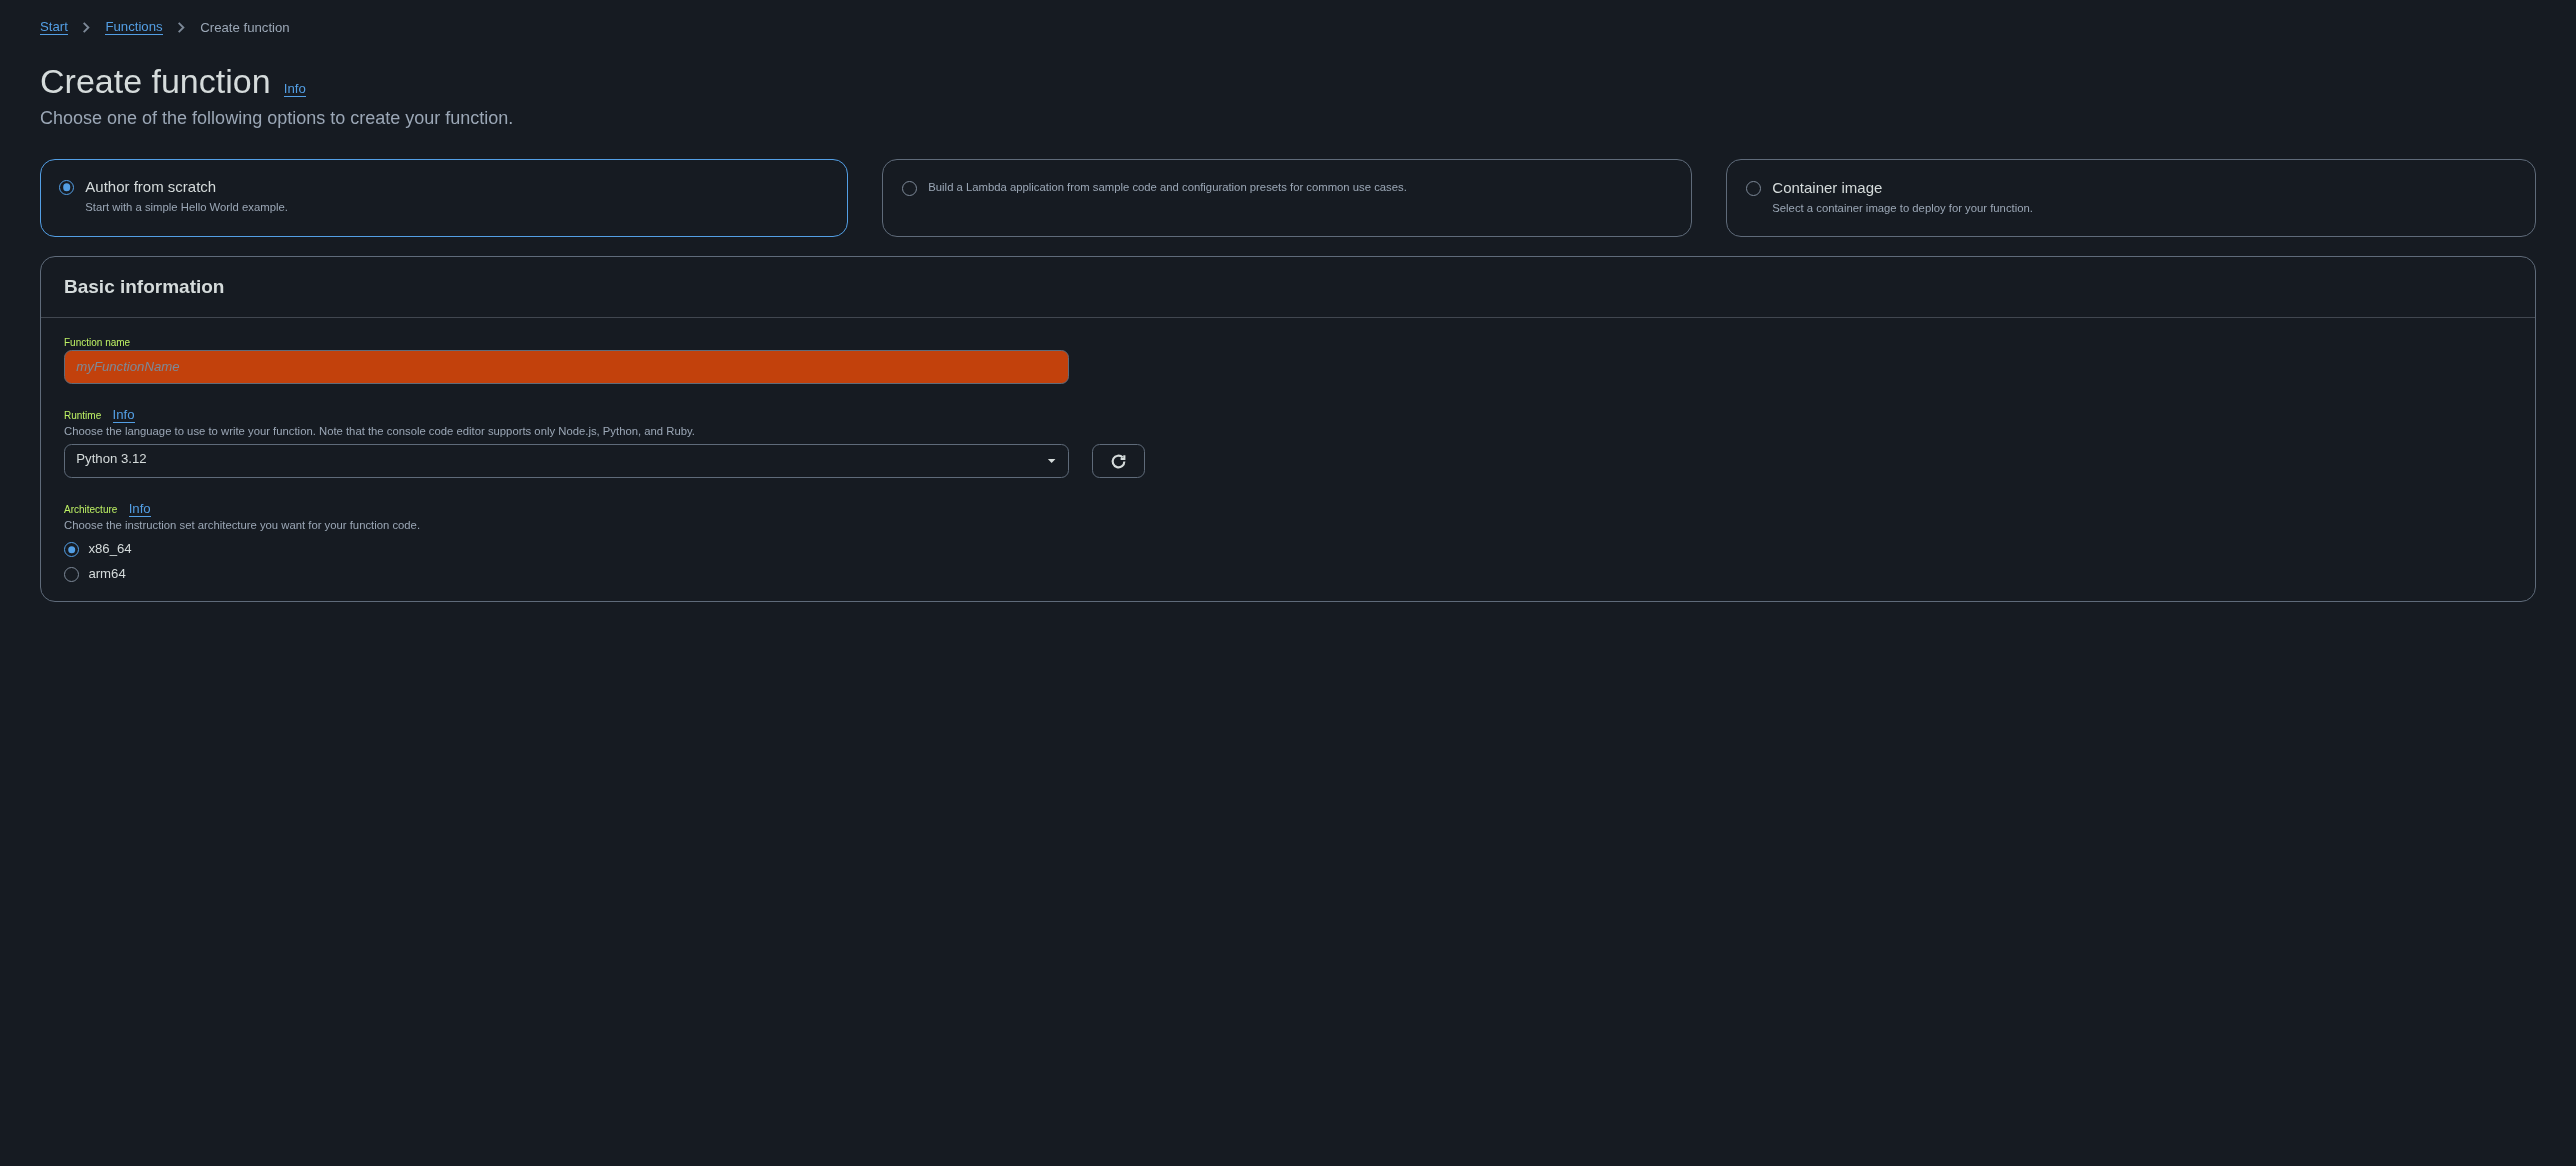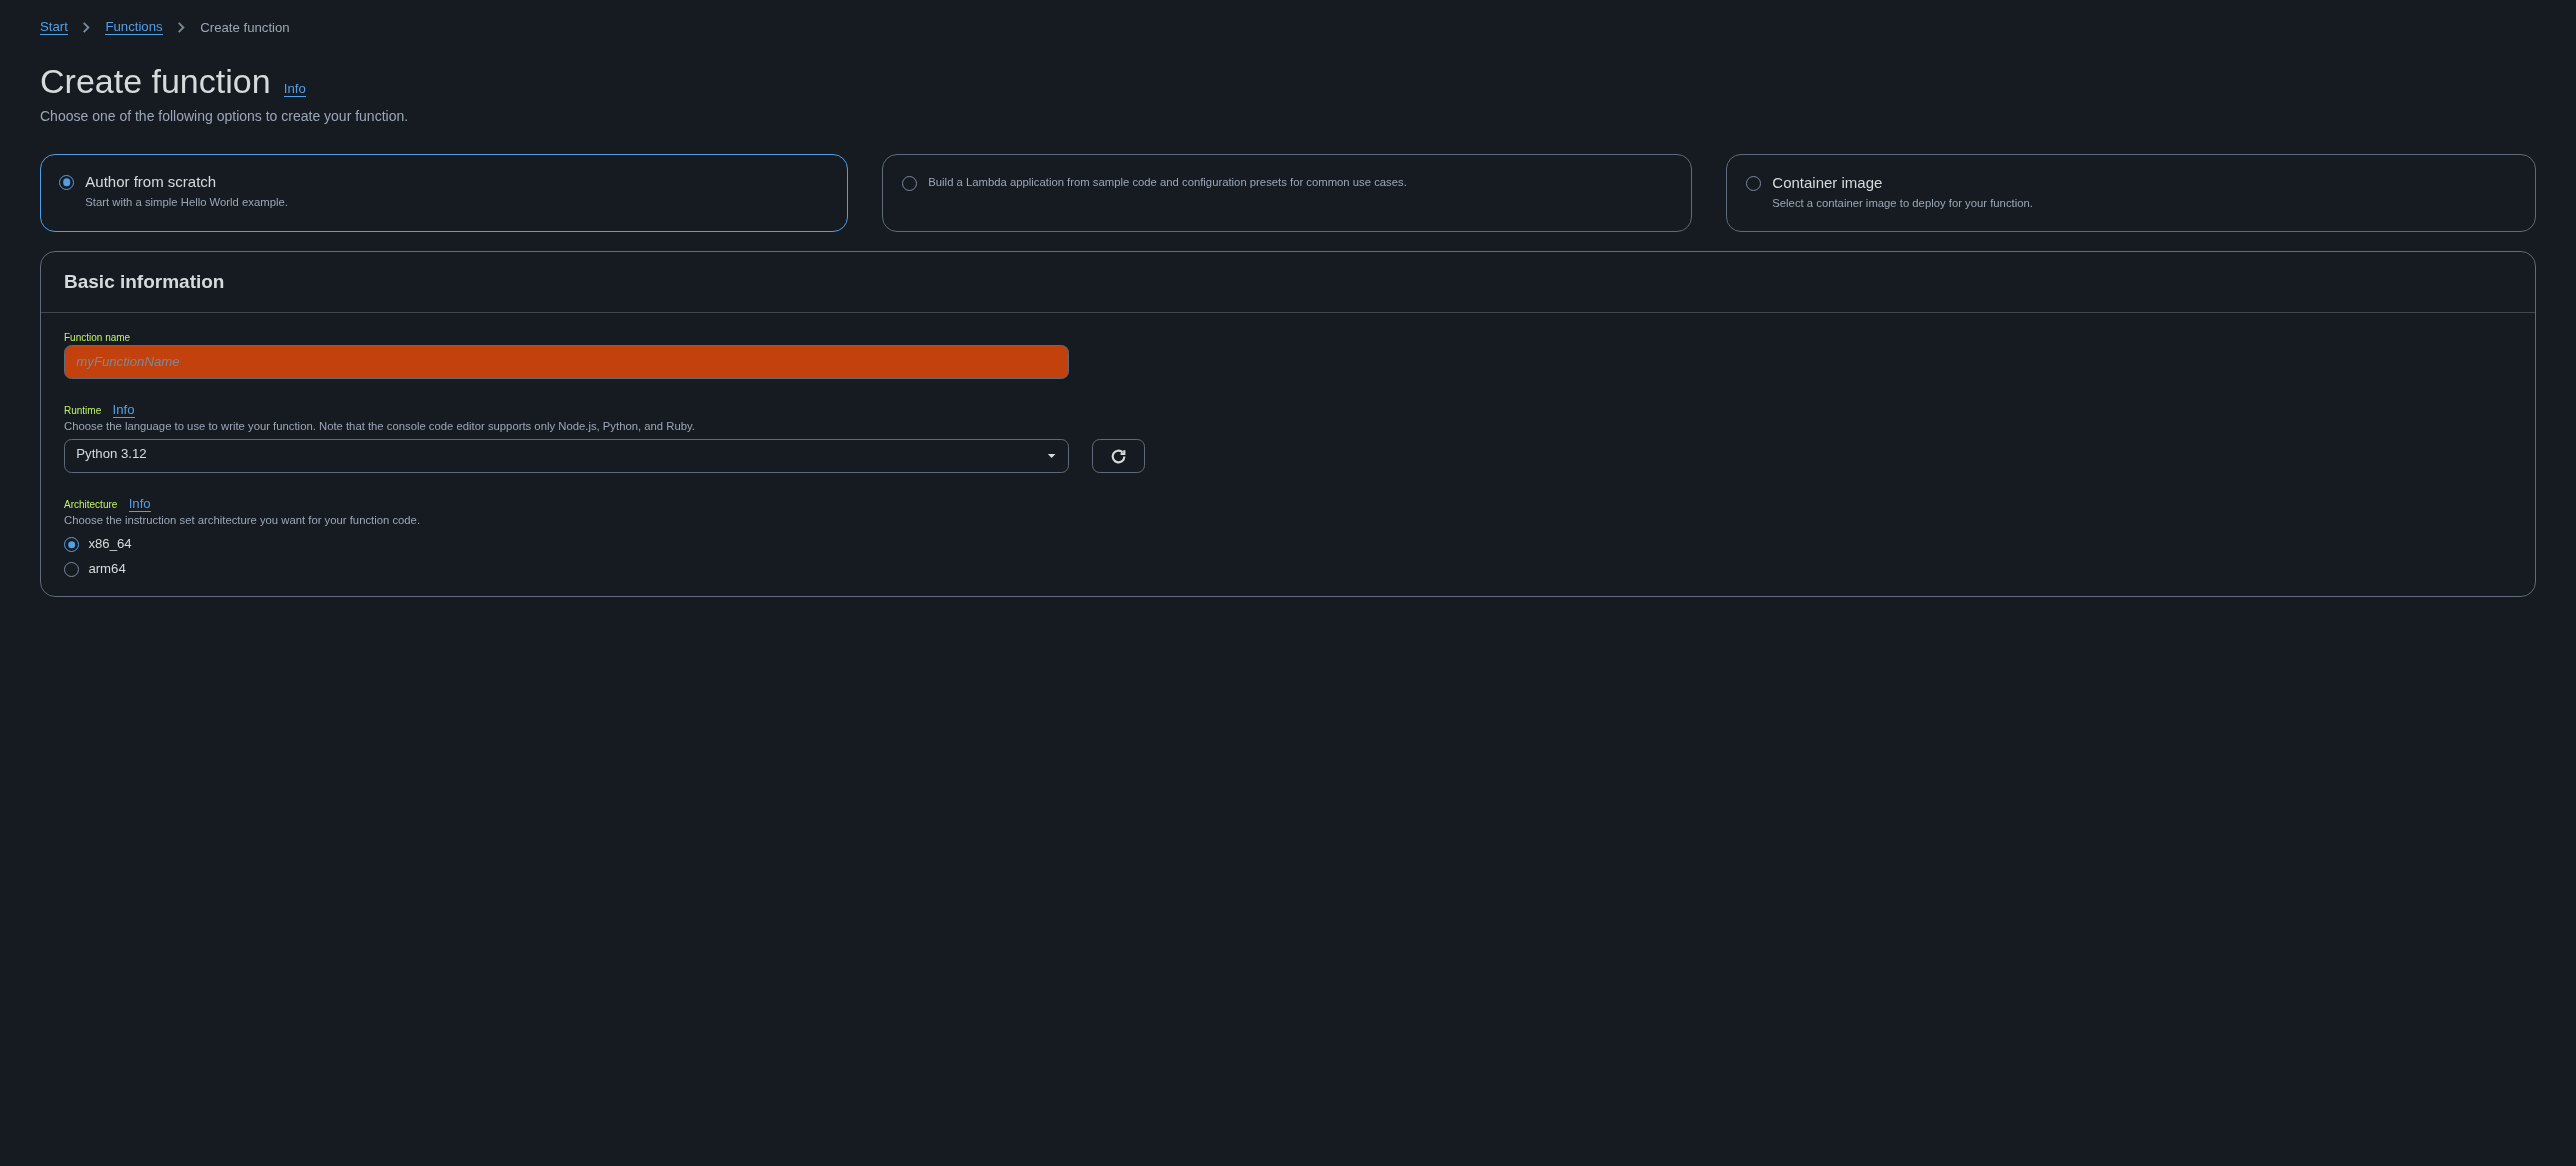--- a/index.html
+++ b/index.html
@@ -62,7 +62,7 @@
     }
     .page-subtitle {
       color: #9ba7b6;
-      font-size: 14px;
+      font-size: 18px;
     }
     .options-row {
       display: flex;

